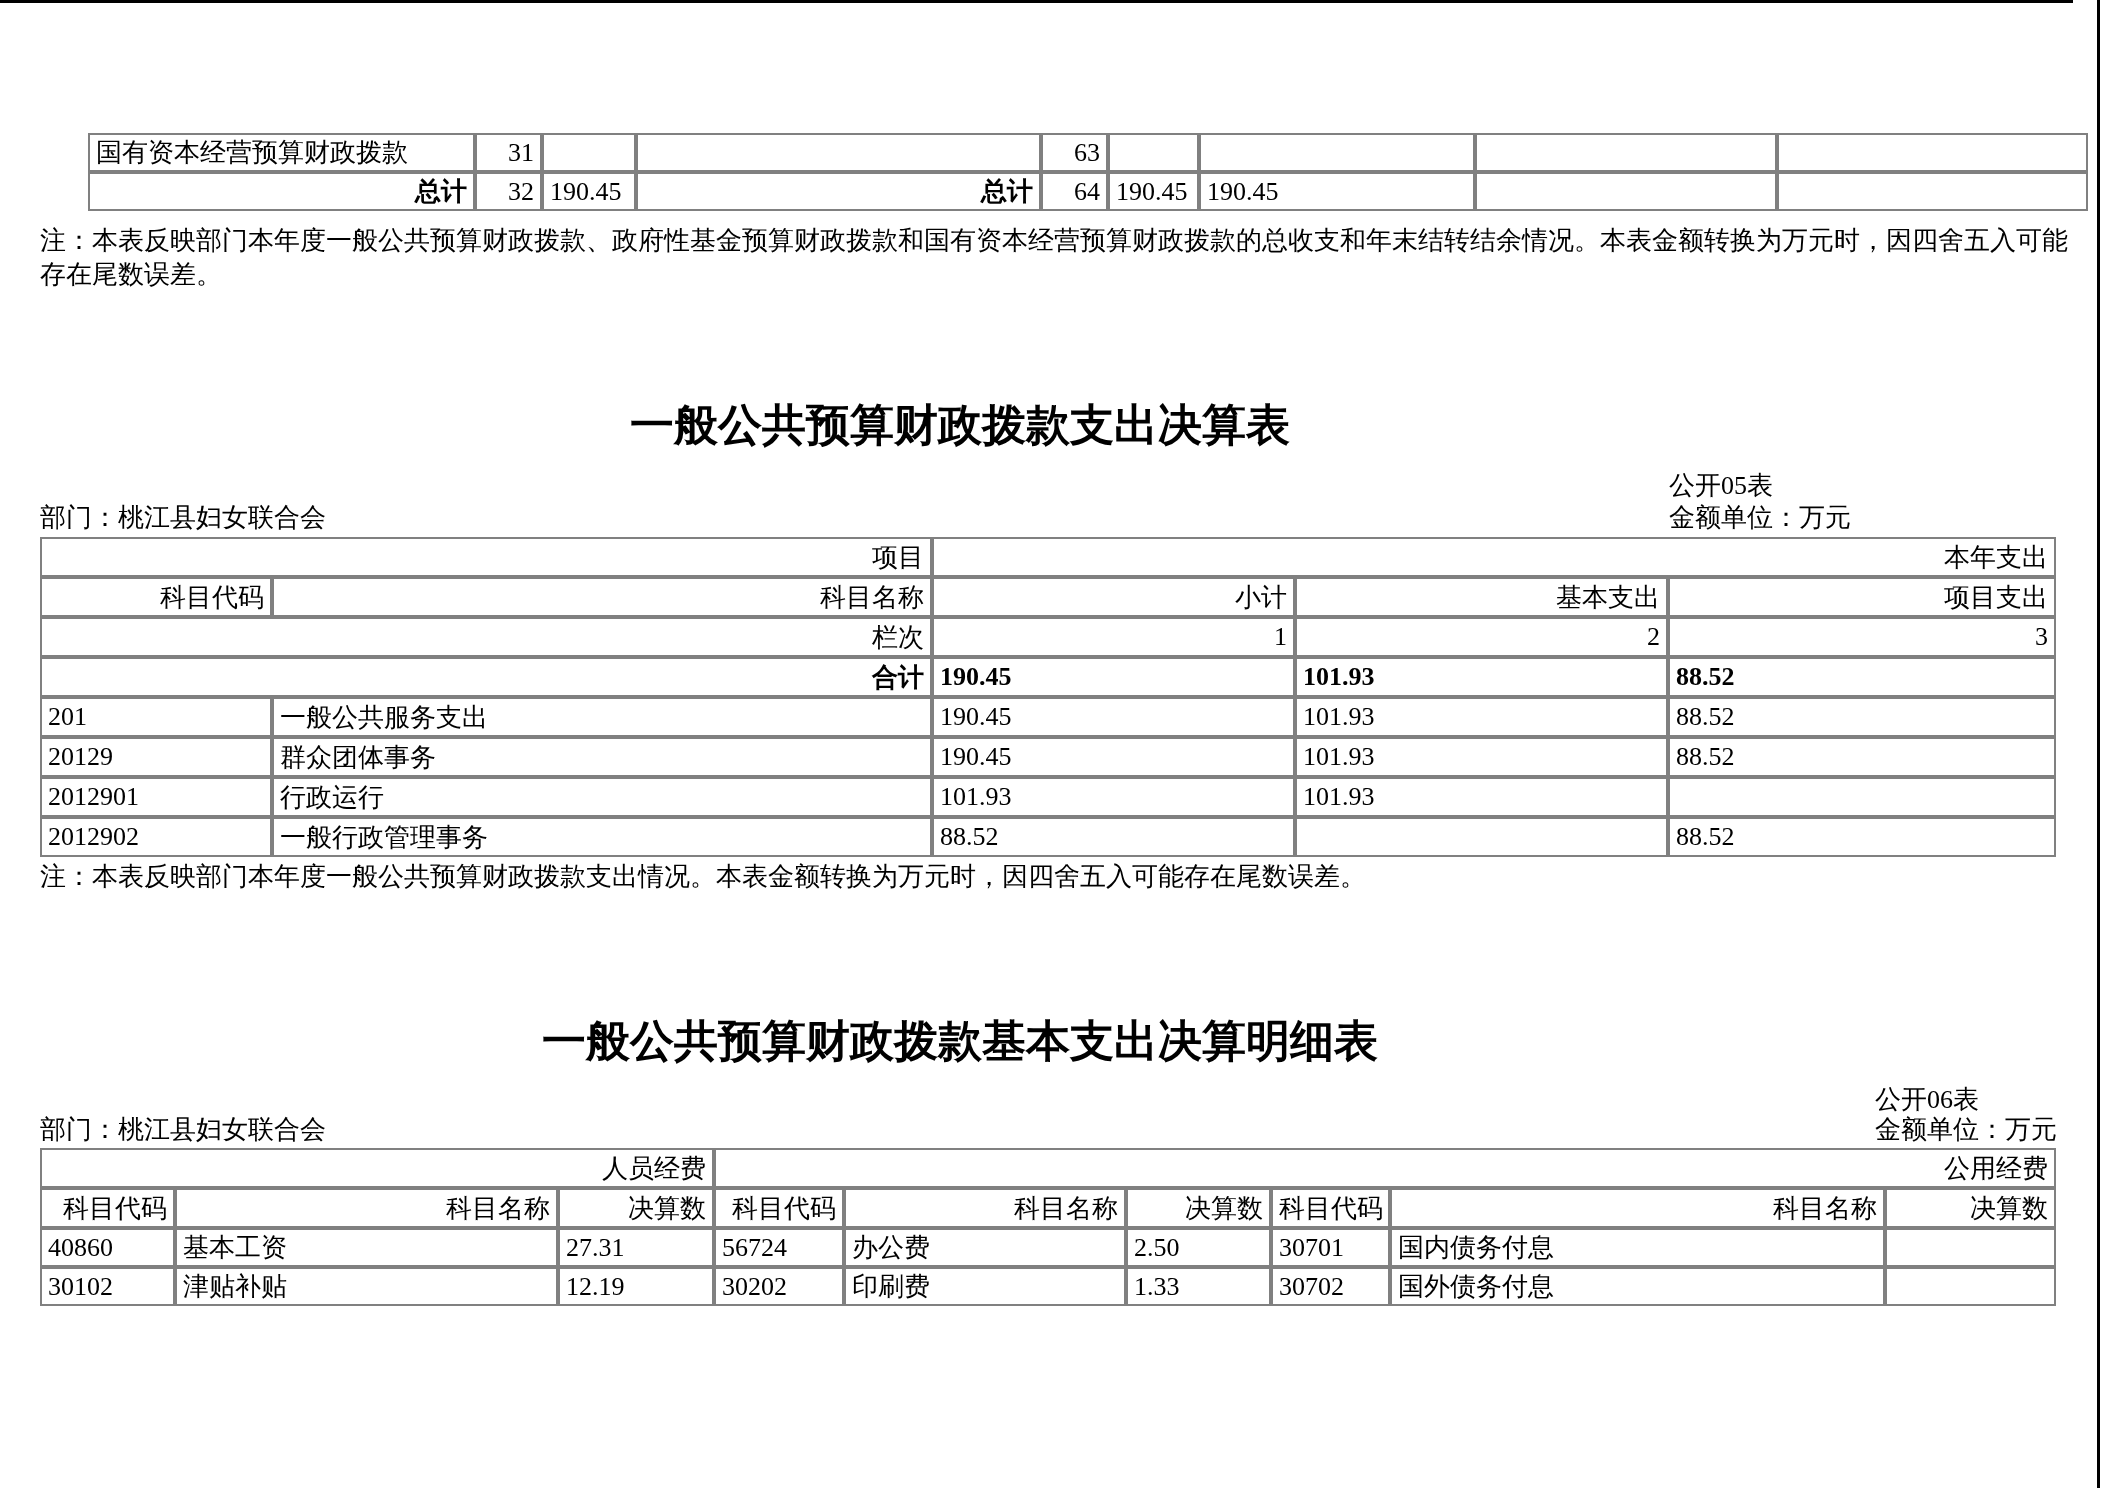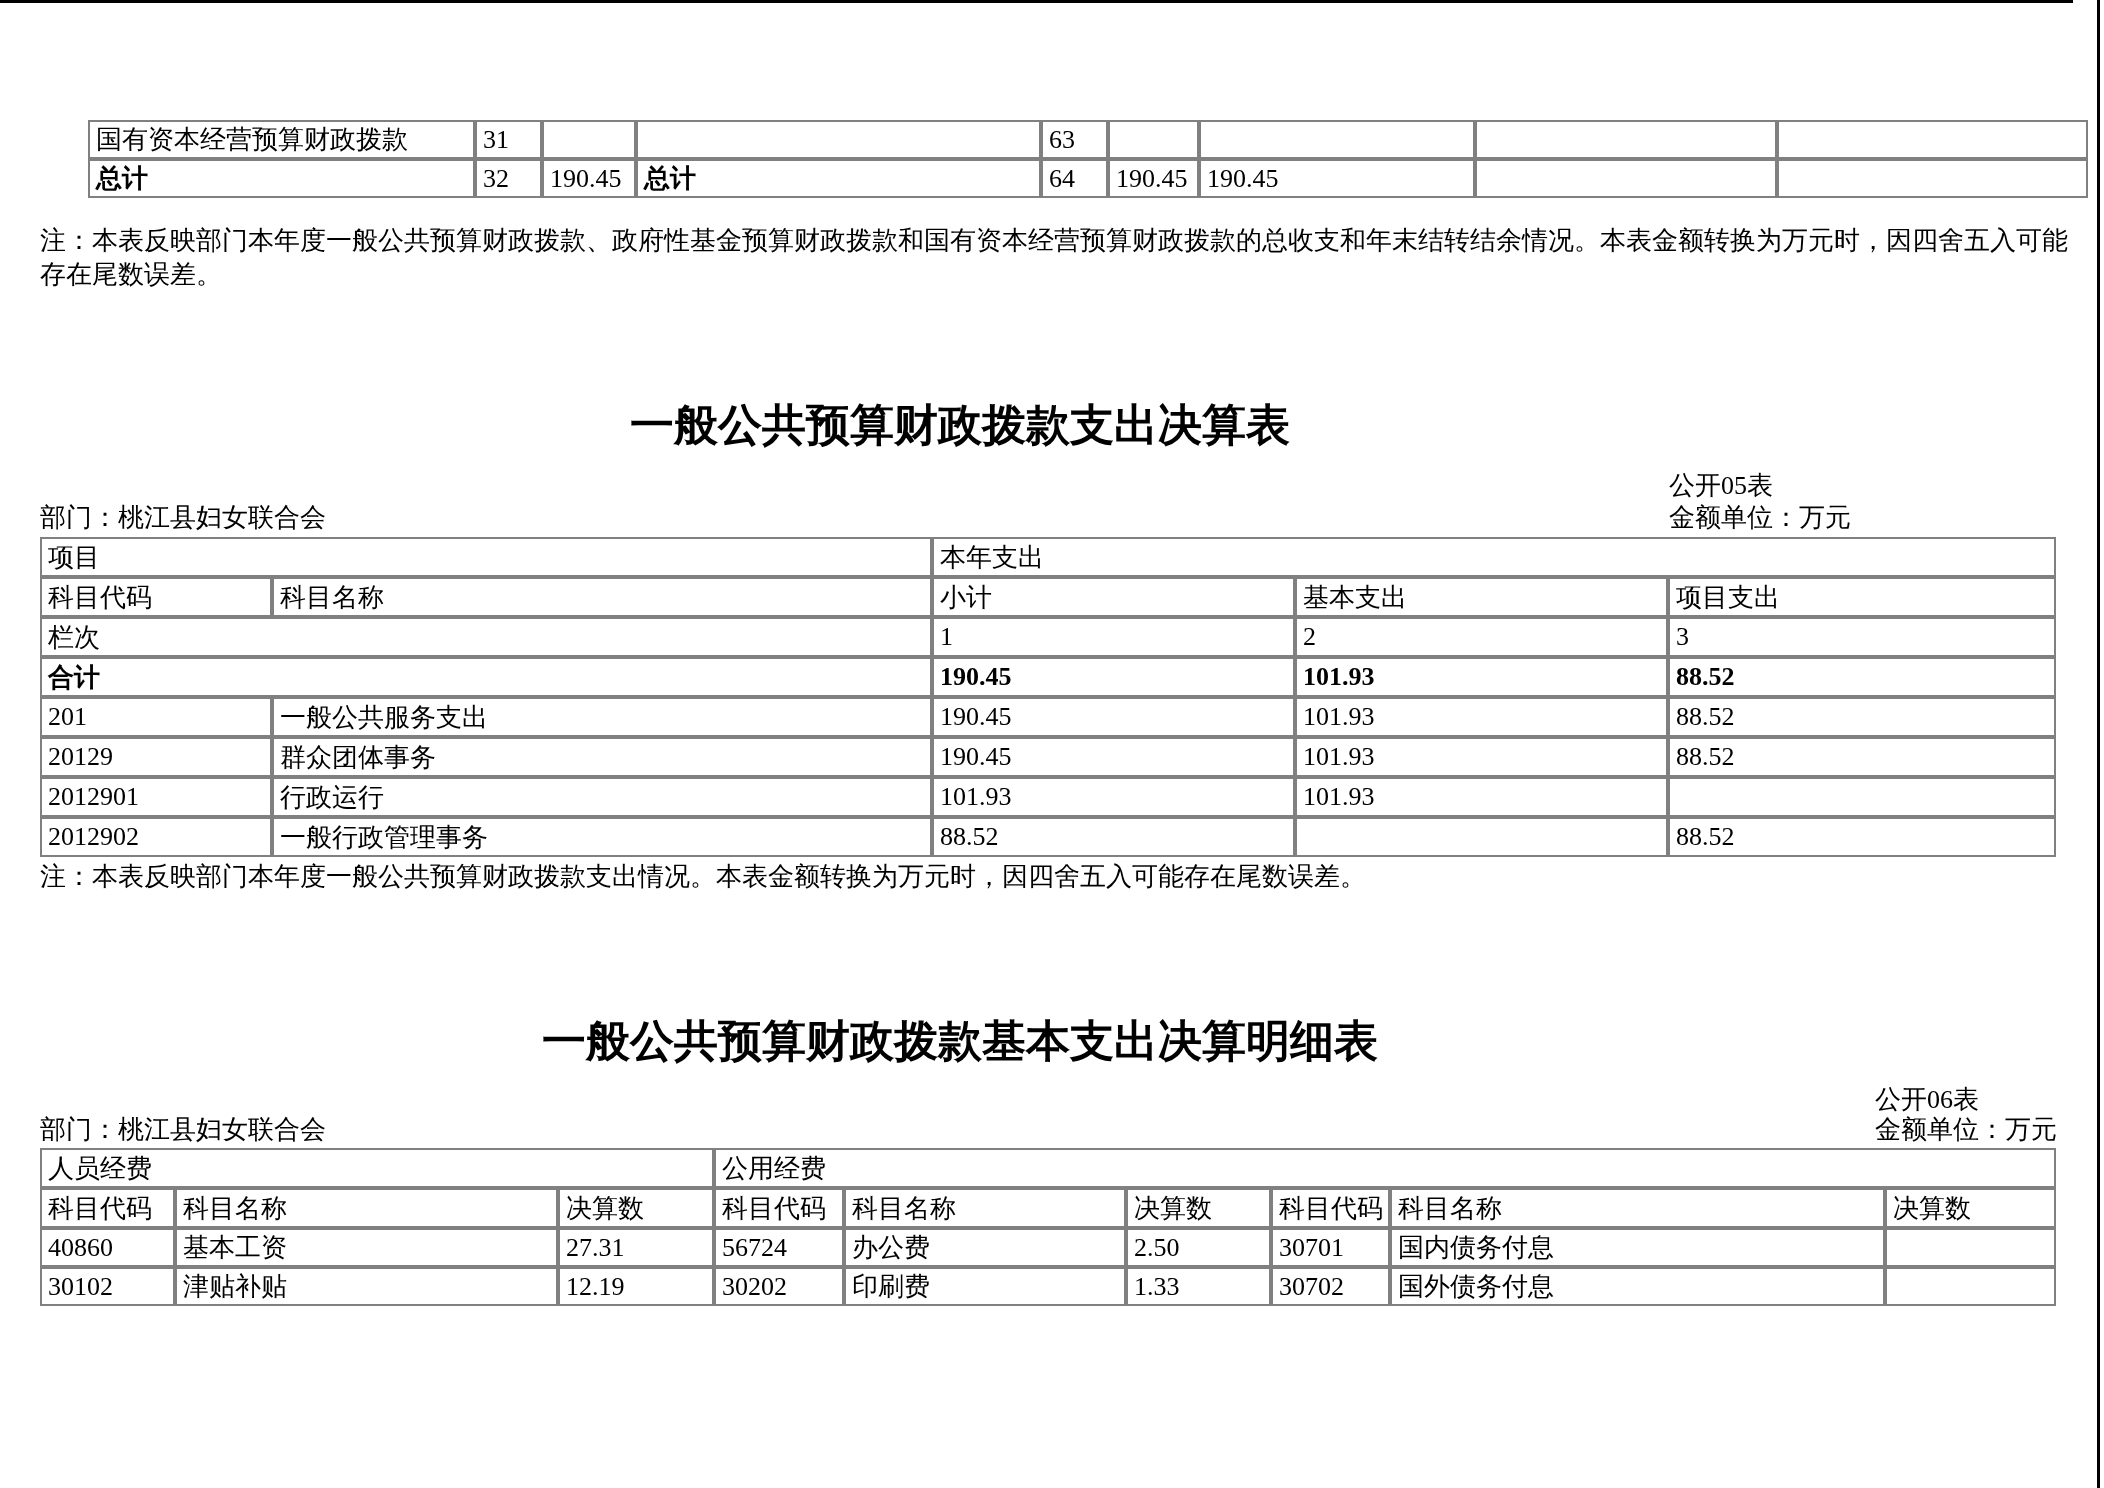--- a/index.html
+++ b/index.html
@@ -47,7 +47,7 @@
 <div class="frame-top"></div>
 <div class="frame-right"></div>
 
-<table class="t t1" style="top:120px;width:2000px;padding-left:48px;">
+<table class="t t1" style="top:133px;width:2000px;padding-left:48px;">
   <colgroup>
     <col style="width:387px">
       <col style="width:67px">

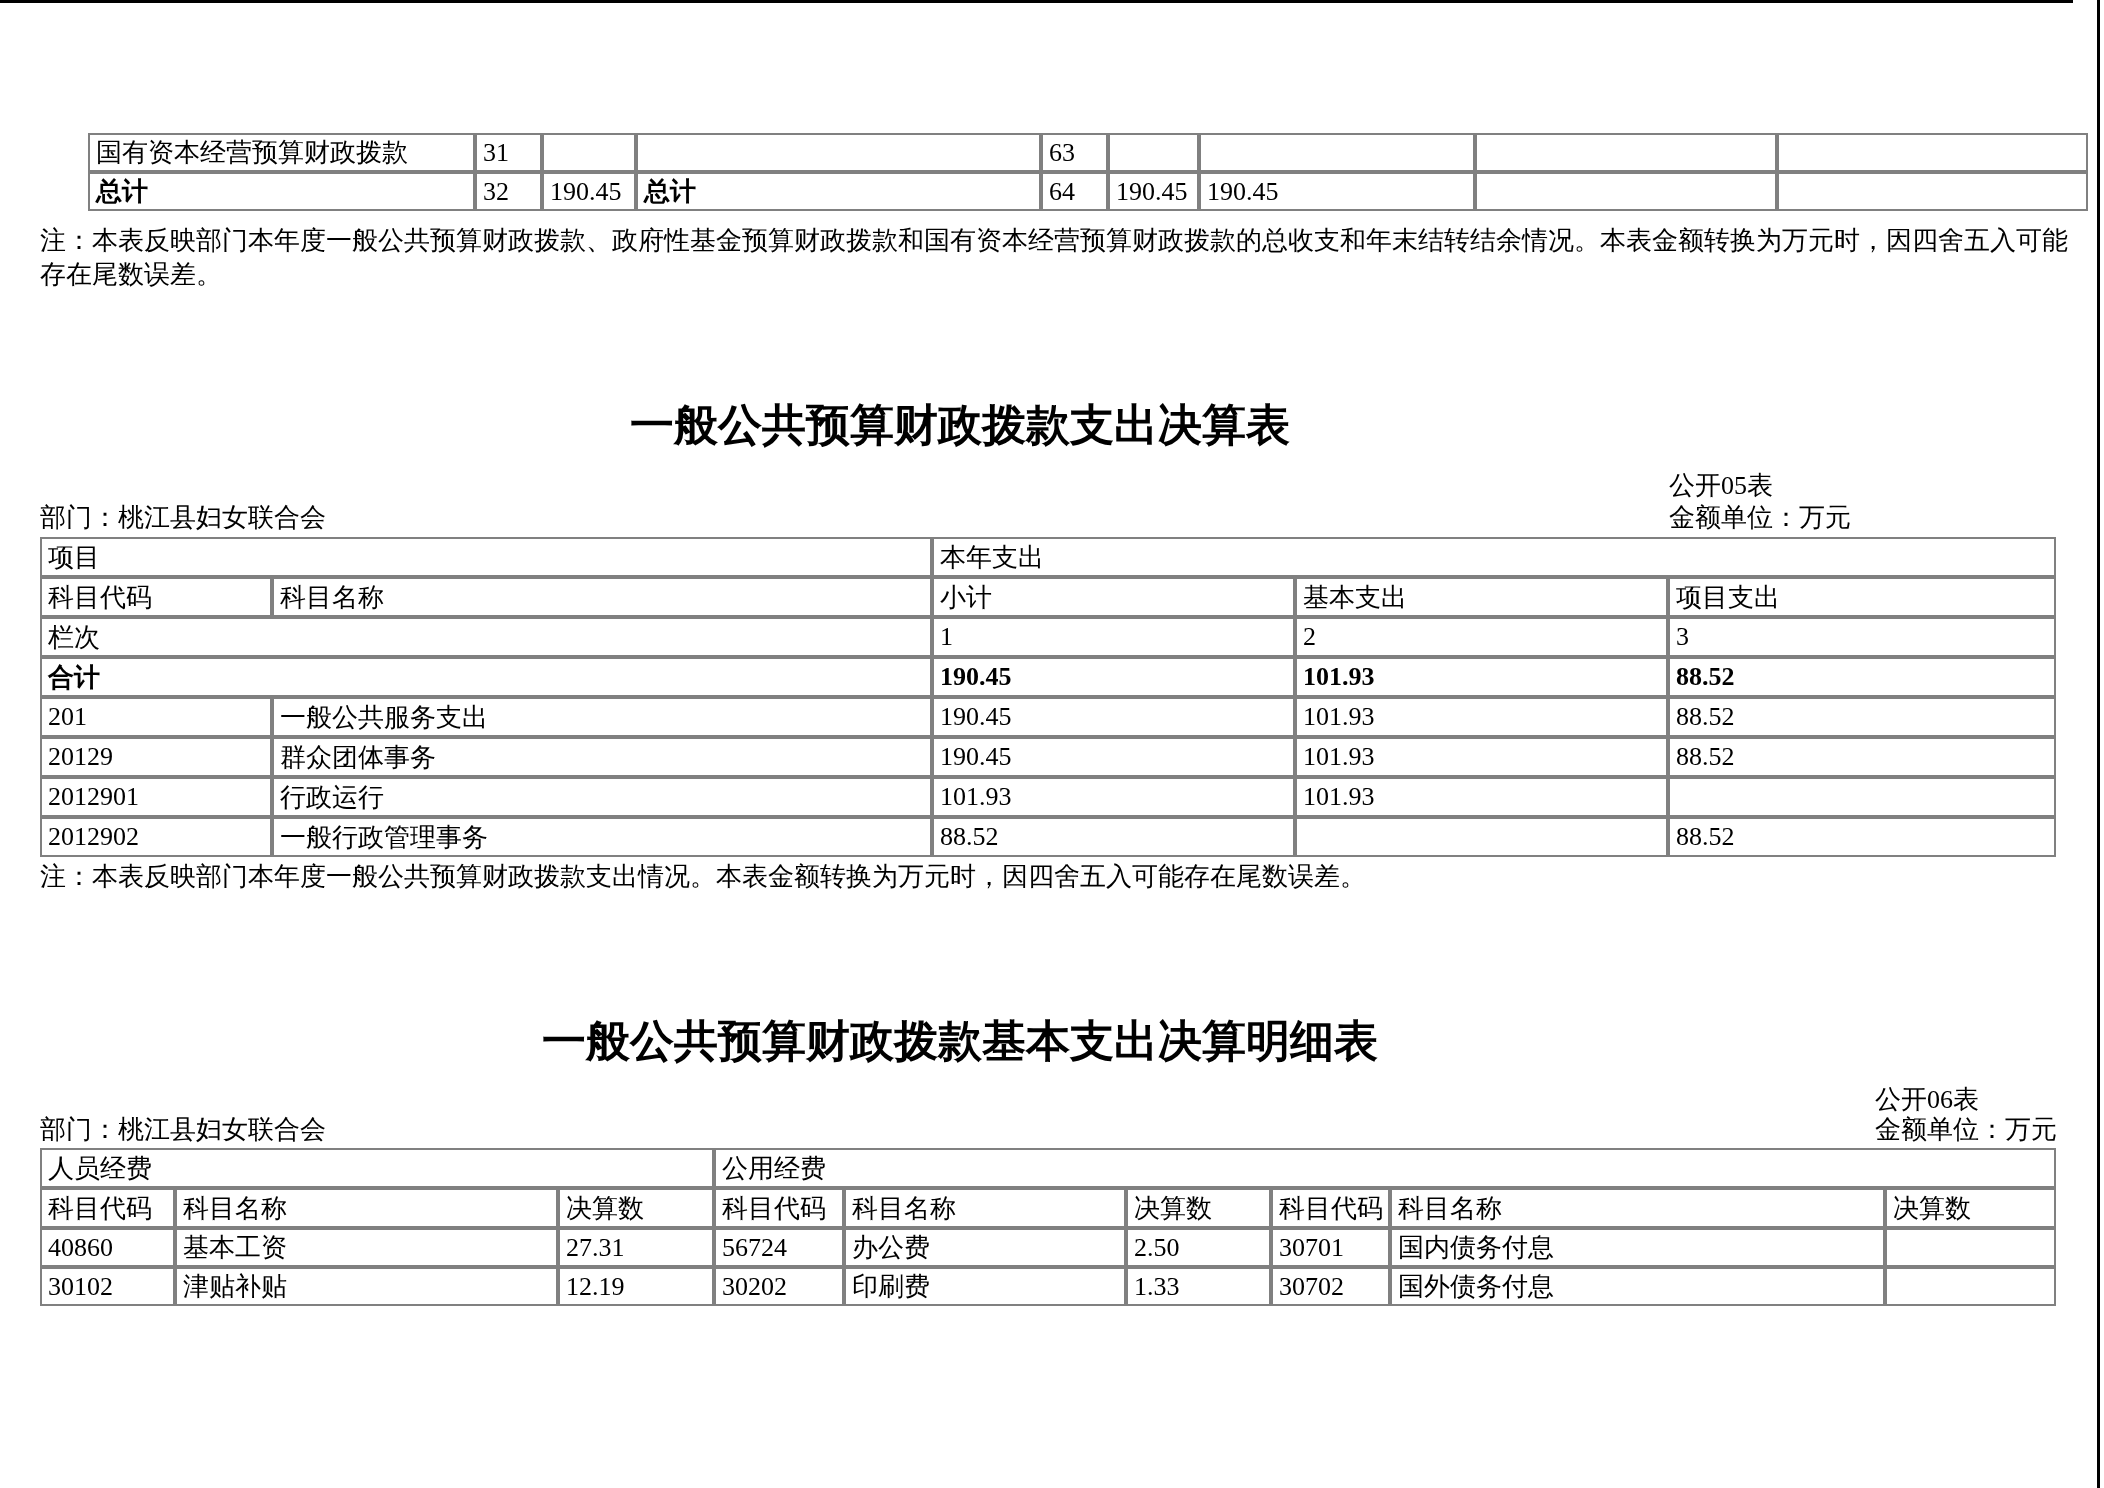--- a/index.html
+++ b/index.html
@@ -27,7 +27,7 @@
   .t3 tr.hrow td{height:40px;}
   .t3 tr.drow td{height:38px;}
   .al{text-align:left;}
-  .ac{text-align:left;}
+  .ac{text-align:right;}
   .ar{text-align:left;margin-top:35px;}
   .b{font-weight:bold;}
 

